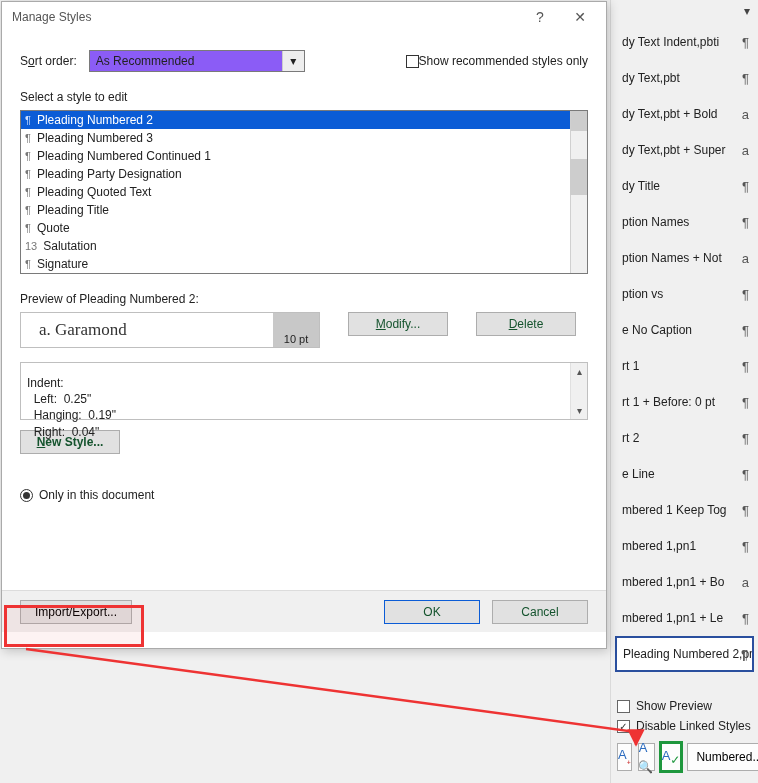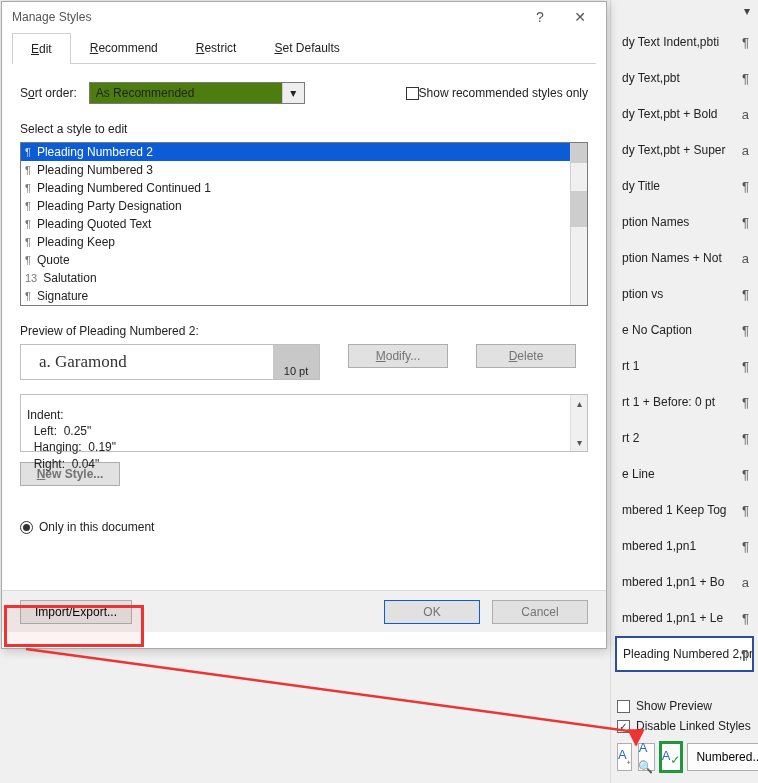--- a/index.html
+++ b/index.html
@@ -182,12 +182,6 @@
     <div class="win-btn">✕</div>
   </div>
 
-  <div class="tabs" id="tabs">
-      <div class="tab active"><u>E</u>dit</div>
-      <div class="tab"><u>R</u>ecommend</div>
-      <div class="tab"><u>R</u>estrict</div>
-      <div class="tab"><u>S</u>et Defaults</div>
-    </div>
 
   <div class="body-area">
     <div class="row">

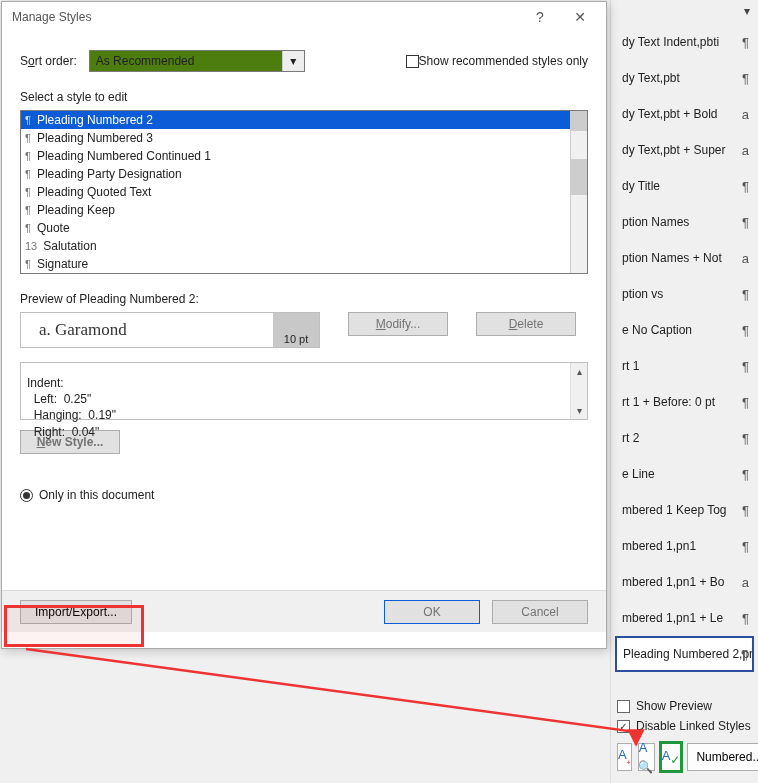--- a/index.html
+++ b/index.html
@@ -31,7 +31,7 @@
   .body-area { padding:10px 18px; color:#222; }
   .row { display:flex; align-items:center; gap:12px; margin:8px 0; }
   .label { white-space:nowrap; }
-  .combo { display:flex; align-items:center; border:1px solid #7a7a7a; height:22px; background:#4d7c0f; width:216px; }
+  .combo { display:flex; align-items:center; border:1px solid #7a7a7a; height:22px; background:#8b5cf6; width:216px; }
   .combo .val { flex:1; padding:0 6px; }
   .combo .arrow { width:22px; height:100%; display:flex; align-items:center; justify-content:center; border-left:1px solid #ccc; background:#eee; }
   .chk { display:flex; align-items:center; }

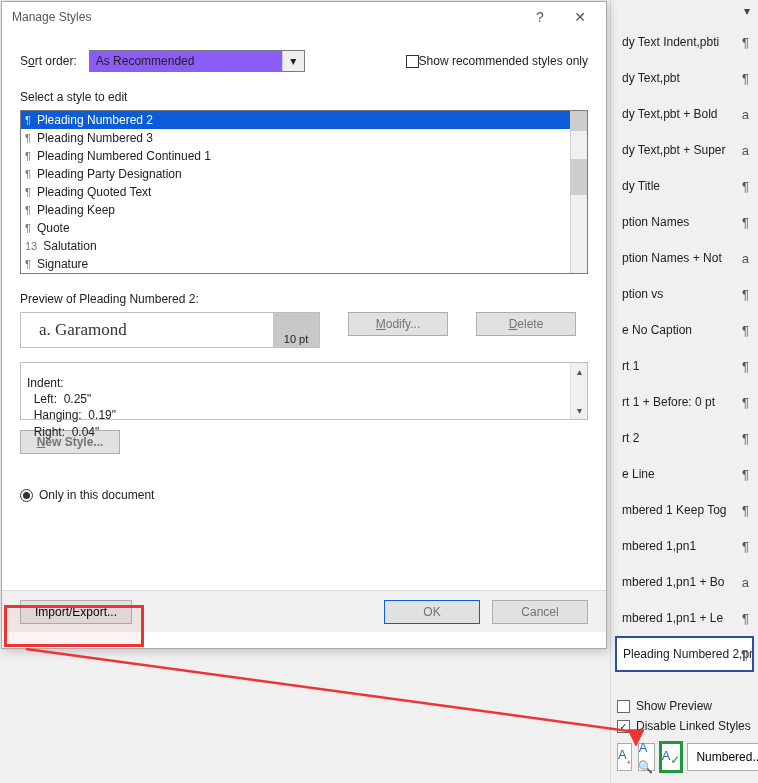--- a/index.html
+++ b/index.html
@@ -222,7 +222,7 @@
           </div>
           <div class="li">
             <span class="pil">¶</span>
-            <span>Pleading Keep</span>
+            <span>Pleading Title</span>
           </div>
           <div class="li">
             <span class="pil">¶</span>

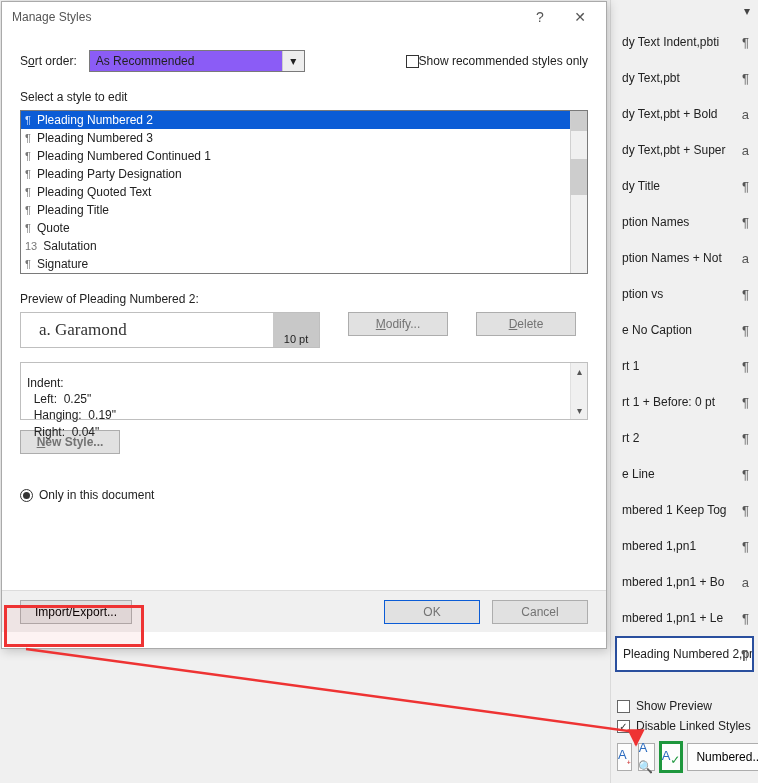--- a/index.html
+++ b/index.html
@@ -52,7 +52,7 @@
   .preview-box { width:300px; height:36px; border:1px solid #bfbfbf; display:flex; align-items:center; }
   .preview-box .txt { flex:1; padding-left:18px; font-family: Garamond, "Times New Roman", serif; font-size:17px; color:#333; }
   .preview-box .pt { width:46px; height:100%; display:flex; align-items:flex-end; justify-content:center; background:#c8c8c8; font-size:11px; padding-bottom:2px; }
-  .btn { width:100px; height:24px; border:1px solid #adadad; background:#e1e1e1; color:#737373; display:flex; align-items:center; justify-content:center; }
+  .btn { width:100px; height:24px; border:1px solid #adadad; background:#e1e1e1; color:#14532d; display:flex; align-items:center; justify-content:center; }
   .btn.primary { border-color:#0b5cd6; }
 
   .desc-box { margin-top:14px; border:1px solid #bfbfbf; height:58px; position:relative; padding:12px 6px; color:#222; line-height:1.35; }

